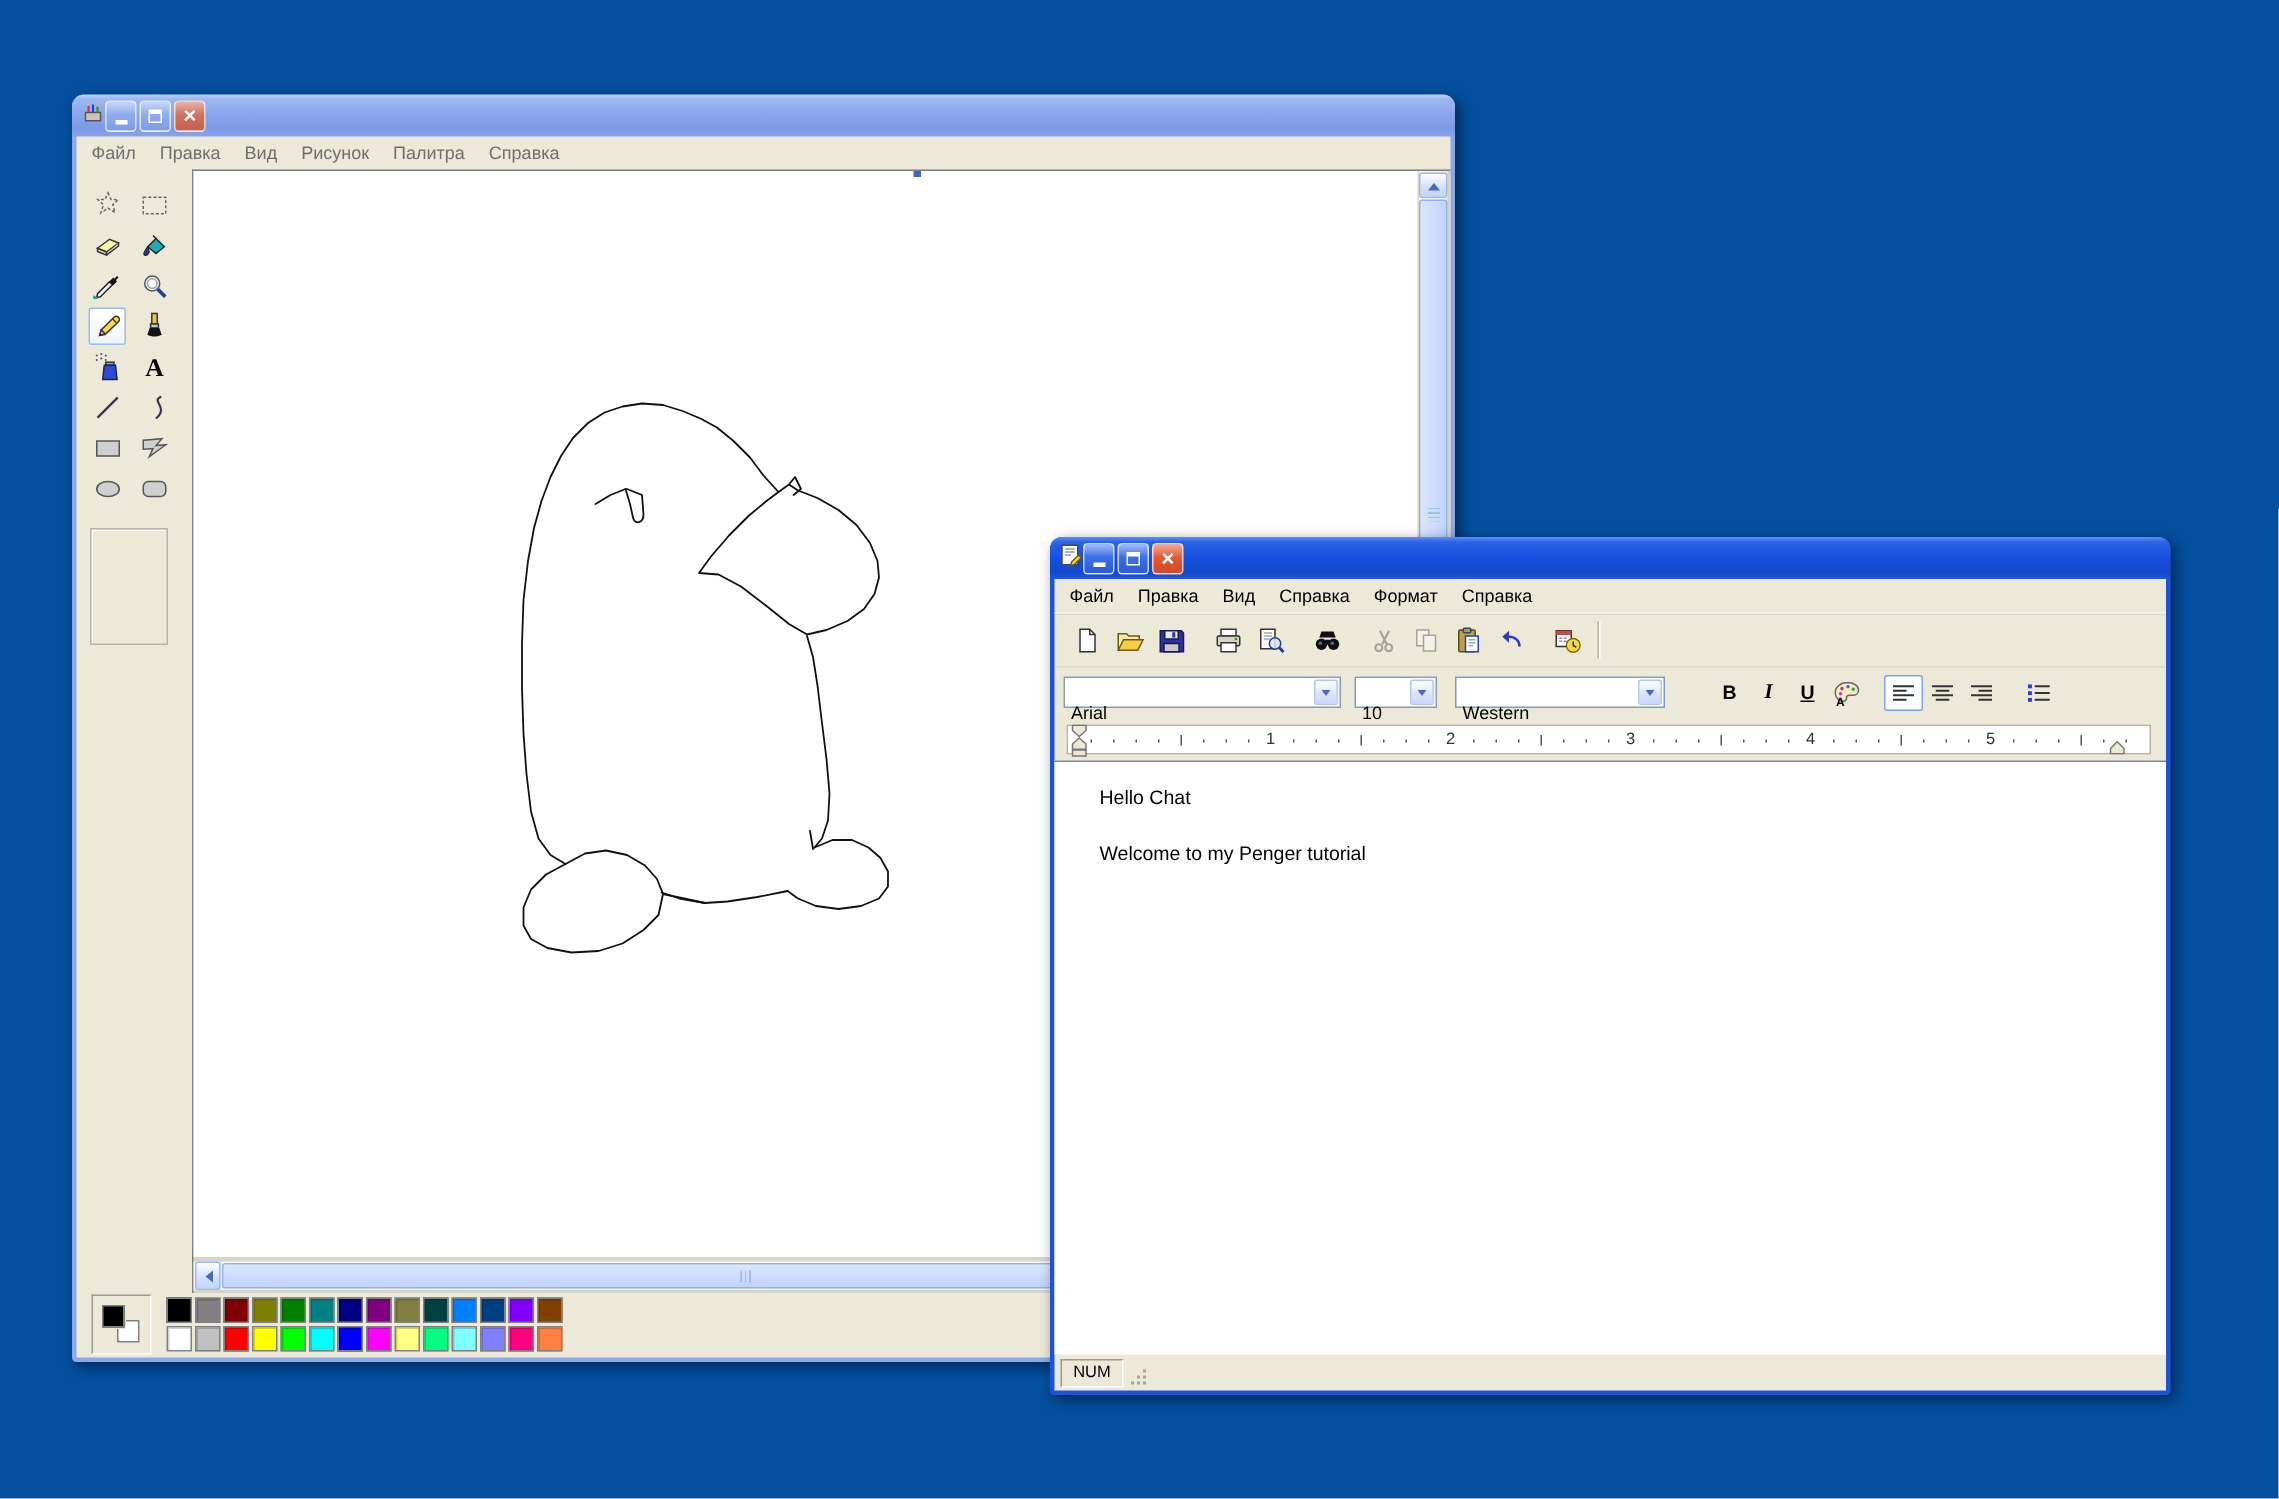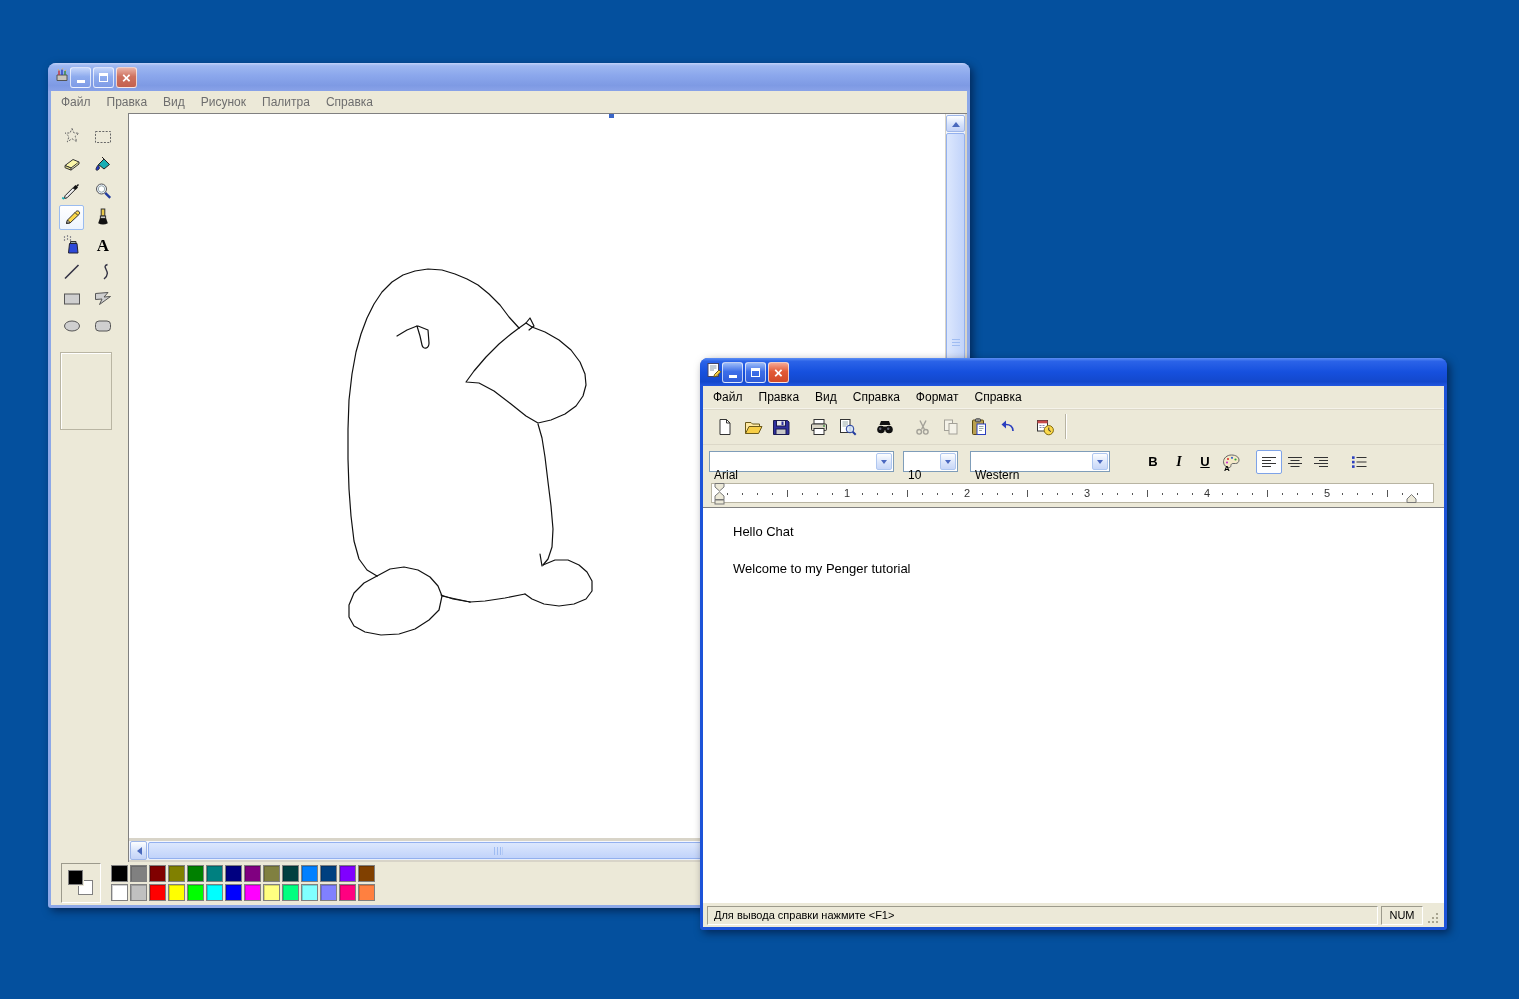--- a/index.html
+++ b/index.html
@@ -621,9 +621,6 @@
       </div>
 
       <div class="wp-status">
-        <div class="wp-panel main">
-          <span>Для вывода справки нажмите &lt;F1&gt;</span>
-        </div>
         <div class="wp-panel num">NUM</div>
         <div class="resize-grip"></div>
       </div>

